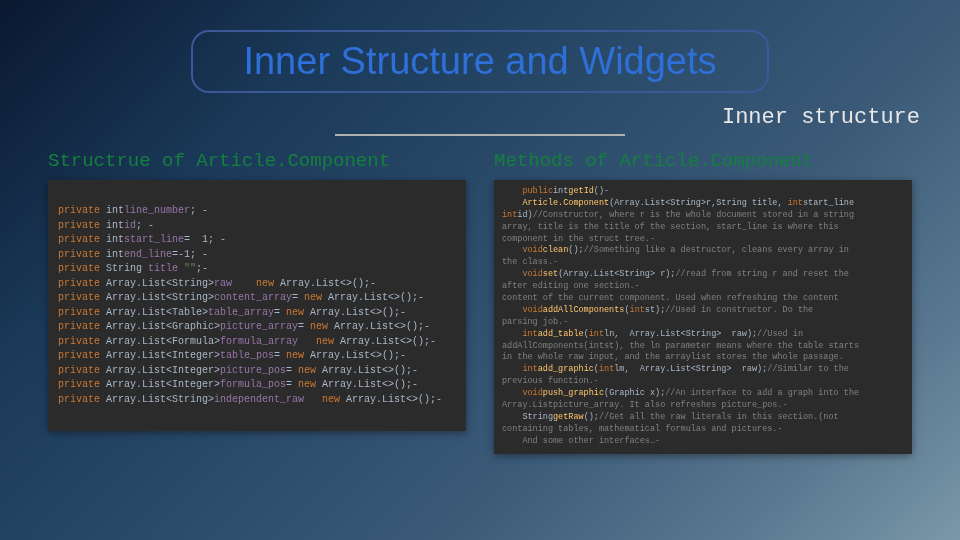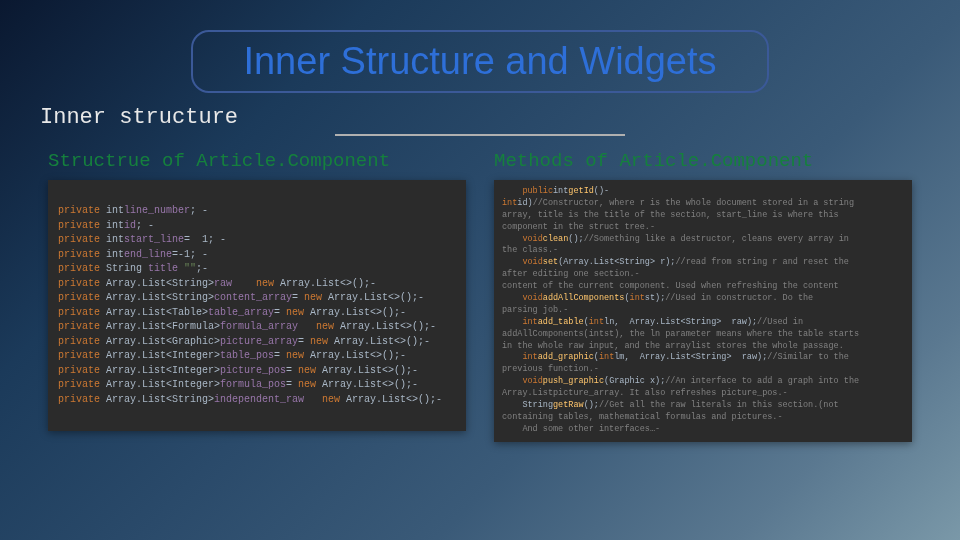--- a/index.html
+++ b/index.html
@@ -30,7 +30,7 @@
     white-space: nowrap;
   }
   .subtitle {
-    text-align: left;
+    text-align: right;
     font-family: Consolas, "Courier New", monospace;
     font-size: 22px;
     color: #e8e8e8;

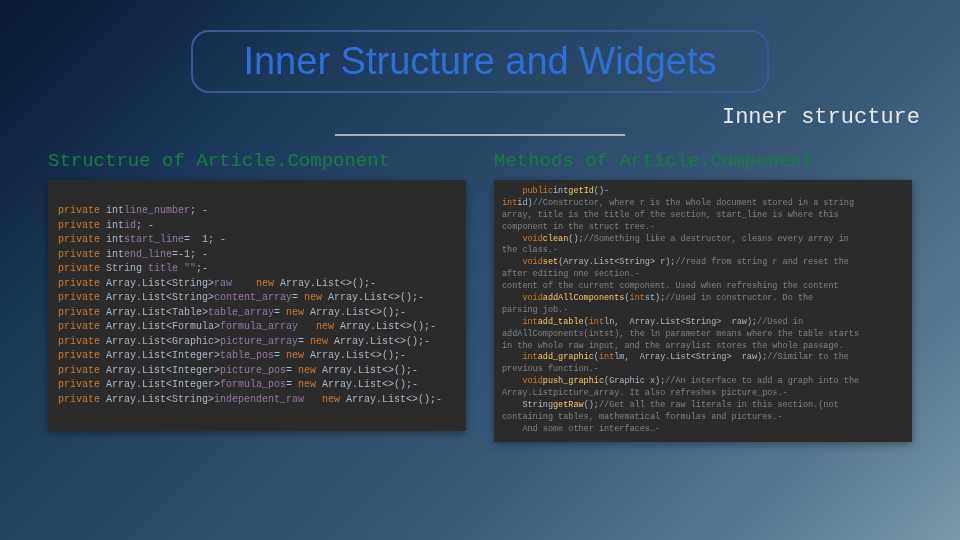--- a/index.html
+++ b/index.html
@@ -120,6 +120,7 @@
       <div class="col-title">Methods of Article.Component</div>
       <div class="code-block-right" id="right-code">
           <div class="line"><span class="type">    </span><span class="kw">public</span><span class="type">int</span><span class="method">getId</span><span class="type">()-</span></div>
+          <div class="line"><span class="type">    </span><span class="method">Article.Component</span><span class="type">(Array.List&lt;String&gt;r,String title, </span><span class="kw">int</span><span class="type">start_line</span></div>
           <div class="line"><span class="kw">int</span><span class="type">id)</span><span class="comment">//Constructor, where r is the whole document stored in a string</span></div>
           <div class="line"><span class="comment">array, title is the title of the section, start_line is where this</span></div>
           <div class="line"><span class="comment">component in the struct tree.-</span></div>

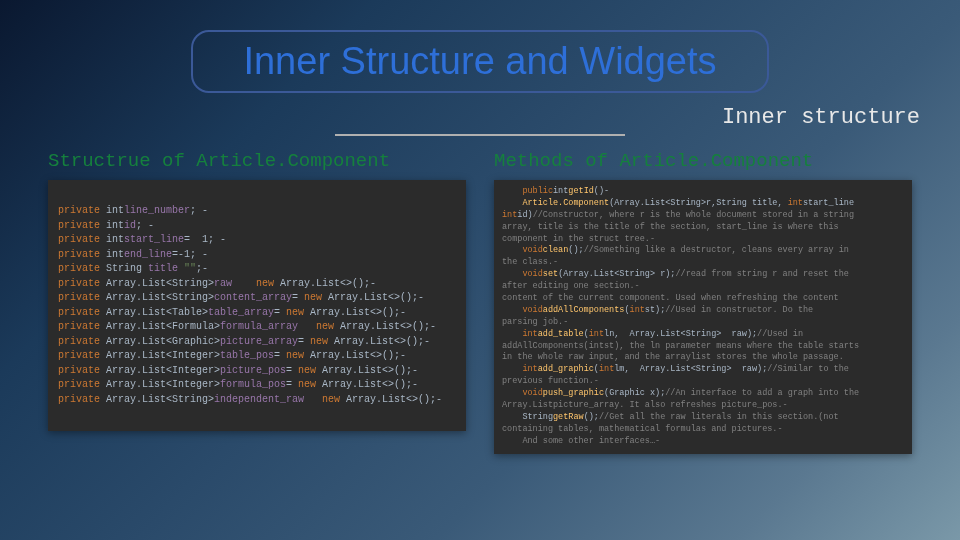--- a/index.html
+++ b/index.html
@@ -108,8 +108,8 @@
           <div class="line"><span class="kw">private </span><span class="type">Array.List&lt;String&gt;</span><span class="ident">raw    </span><span class="kw">new </span><span class="type">Array.List&lt;&gt;();-</span></div>
           <div class="line"><span class="kw">private </span><span class="type">Array.List&lt;String&gt;</span><span class="ident">content_array</span><span class="type">= </span><span class="kw">new </span><span class="type">Array.List&lt;&gt;();-</span></div>
           <div class="line"><span class="kw">private </span><span class="type">Array.List&lt;Table&gt;</span><span class="ident">table_array</span><span class="type">= </span><span class="kw">new </span><span class="type">Array.List&lt;&gt;();-</span></div>
+          <div class="line"><span class="kw">private </span><span class="type">Array.List&lt;Graphic&gt;</span><span class="ident">picture_array</span><span class="type">= </span><span class="kw">new </span><span class="type">Array.List&lt;&gt;();-</span></div>
           <div class="line"><span class="kw">private </span><span class="type">Array.List&lt;Formula&gt;</span><span class="ident">formula_array   </span><span class="kw">new </span><span class="type">Array.List&lt;&gt;();-</span></div>
-          <div class="line"><span class="kw">private </span><span class="type">Array.List&lt;Graphic&gt;</span><span class="ident">picture_array</span><span class="type">= </span><span class="kw">new </span><span class="type">Array.List&lt;&gt;();-</span></div>
           <div class="line"><span class="kw">private </span><span class="type">Array.List&lt;Integer&gt;</span><span class="ident">table_pos</span><span class="type">= </span><span class="kw">new </span><span class="type">Array.List&lt;&gt;();-</span></div>
           <div class="line"><span class="kw">private </span><span class="type">Array.List&lt;Integer&gt;</span><span class="ident">picture_pos</span><span class="type">= </span><span class="kw">new </span><span class="type">Array.List&lt;&gt;();-</span></div>
           <div class="line"><span class="kw">private </span><span class="type">Array.List&lt;Integer&gt;</span><span class="ident">formula_pos</span><span class="type">= </span><span class="kw">new </span><span class="type">Array.List&lt;&gt;();-</span></div>

